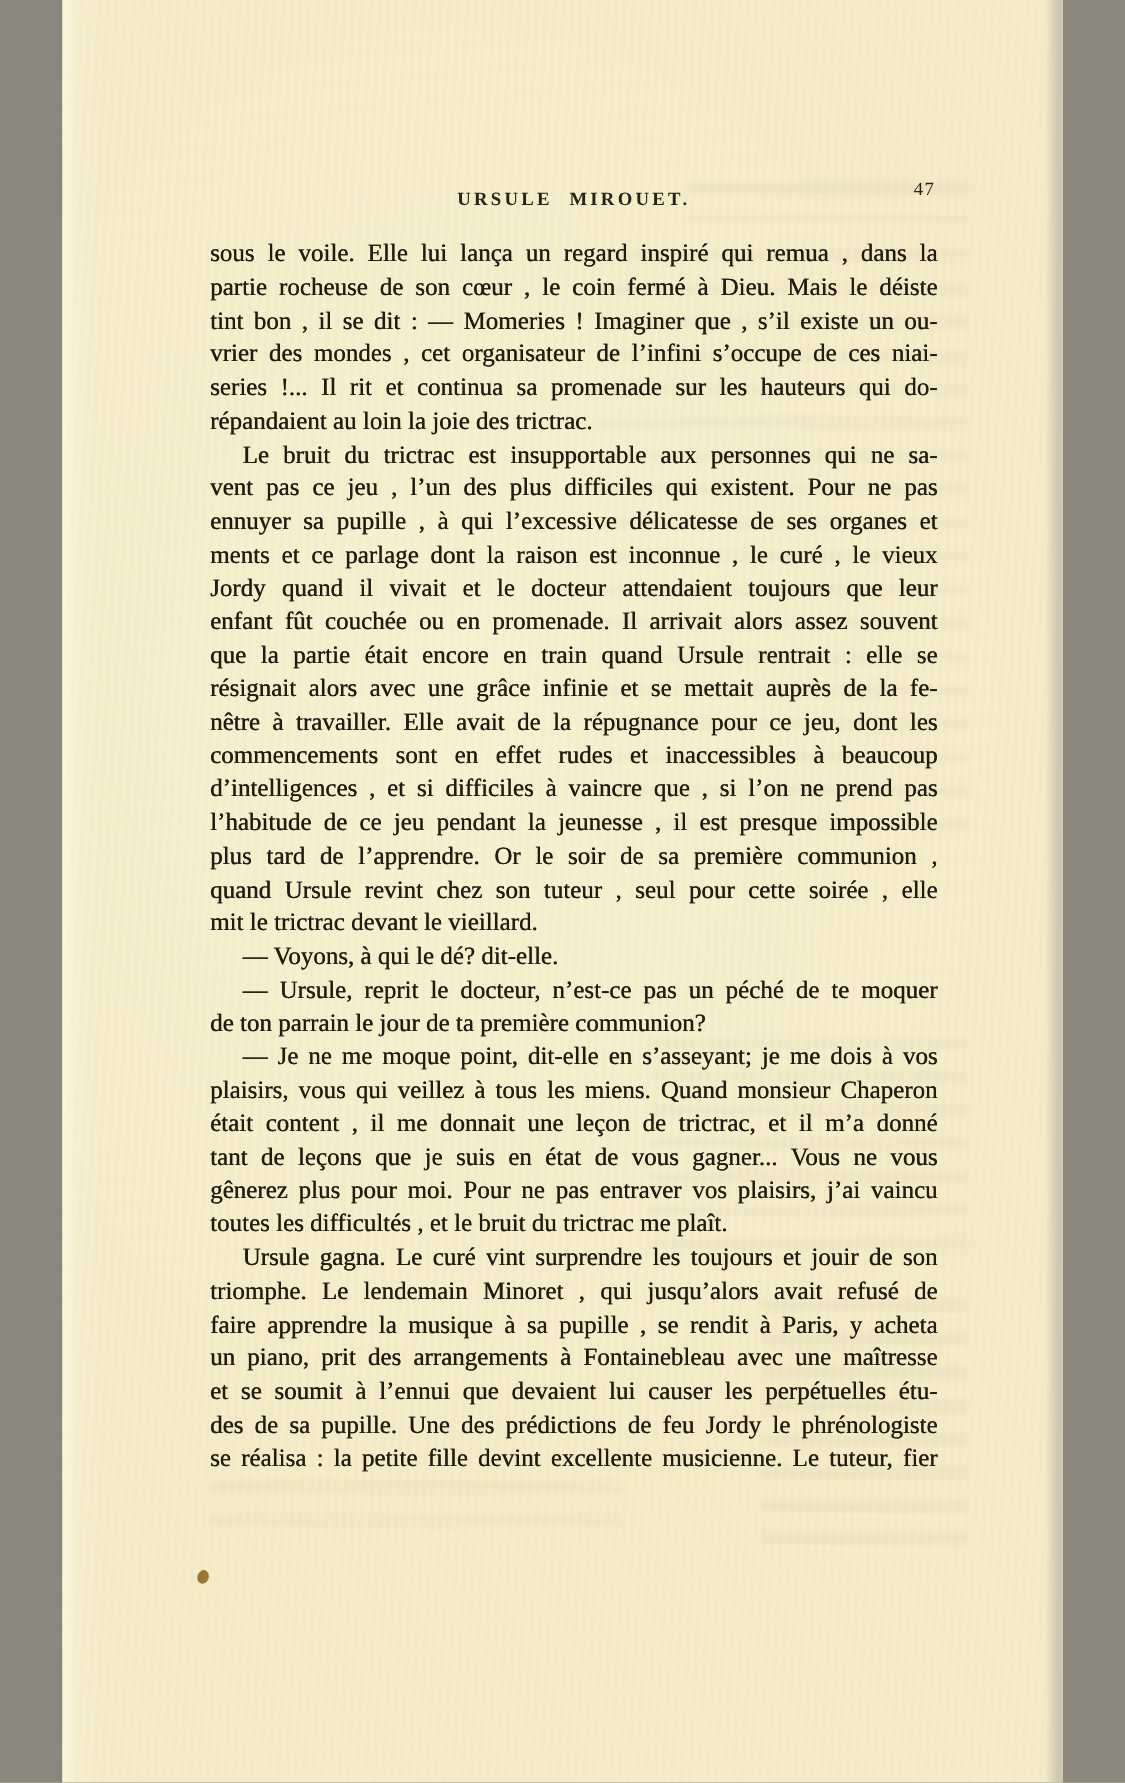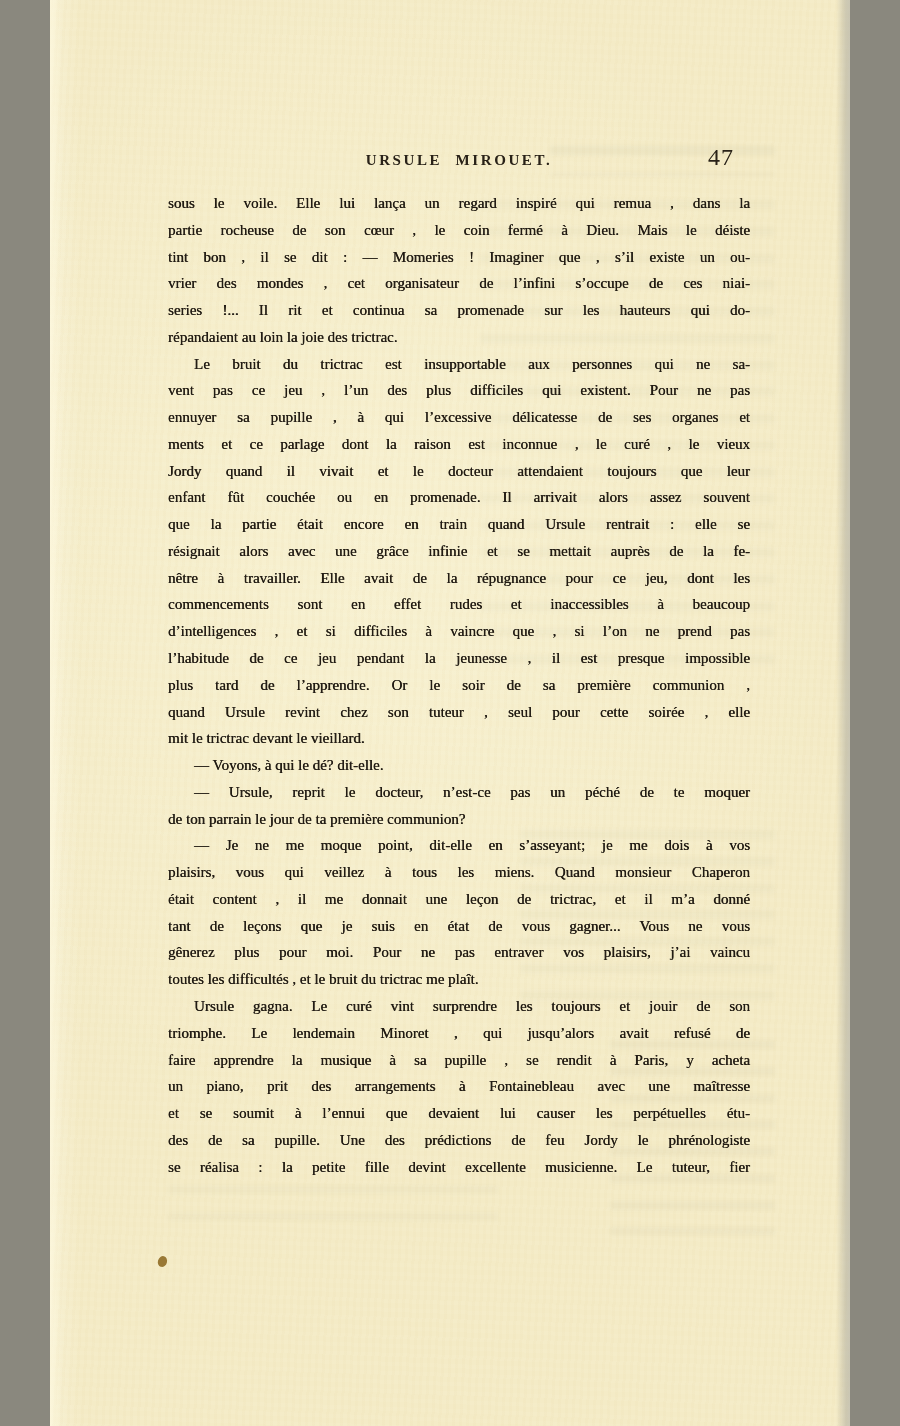--- a/index.html
+++ b/index.html
@@ -46,8 +46,8 @@
     color: #292218;
   }
   .page-number {
-    position: absolute; right: 16px; top: -5px;
-    font-size: 24px;
+    position: absolute; right: 2px; top: -5px;
+    font-size: 15px;
     letter-spacing: 1px;
     color: #292218;
     text-align: right;

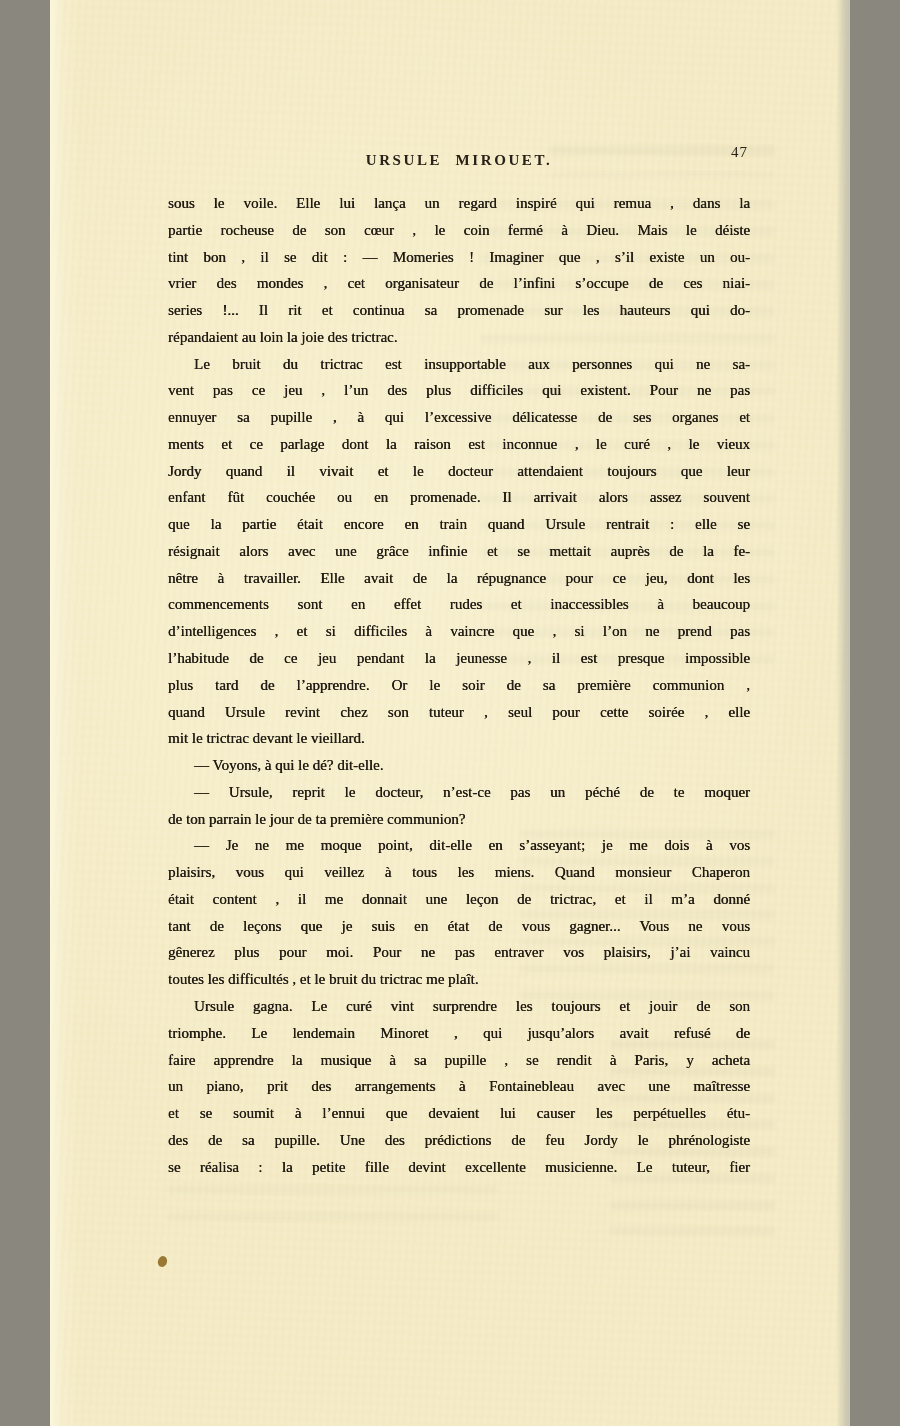--- a/index.html
+++ b/index.html
@@ -57,7 +57,7 @@
     top: 190px; left: 118px; width: 582px;
   }
   .line {
-    font-size: 15px;
+    font-size: 20px;
     line-height: 26.77px;
     height: 26.77px;
     text-align: justify;

